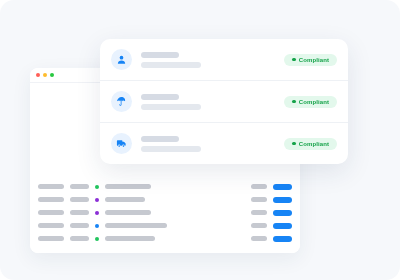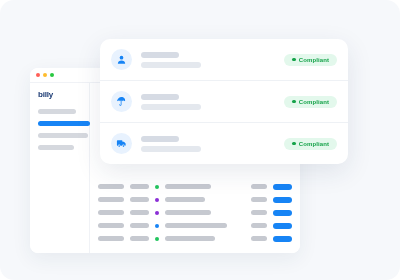--- a/index.html
+++ b/index.html
@@ -150,14 +150,6 @@
 
     <div id="browser-body">
 
-      <div id="sidebar">
-        <div id="brand-logo">billy</div>
-
-        <div class="nav-bar" style="width:38px"></div>
-        <div class="nav-bar active" style="width:52px"></div>
-        <div class="nav-bar" style="width:50px"></div>
-        <div class="nav-bar" style="width:36px"></div>
-      </div>
 
       <div id="content-area">
         <div id="data-table">

